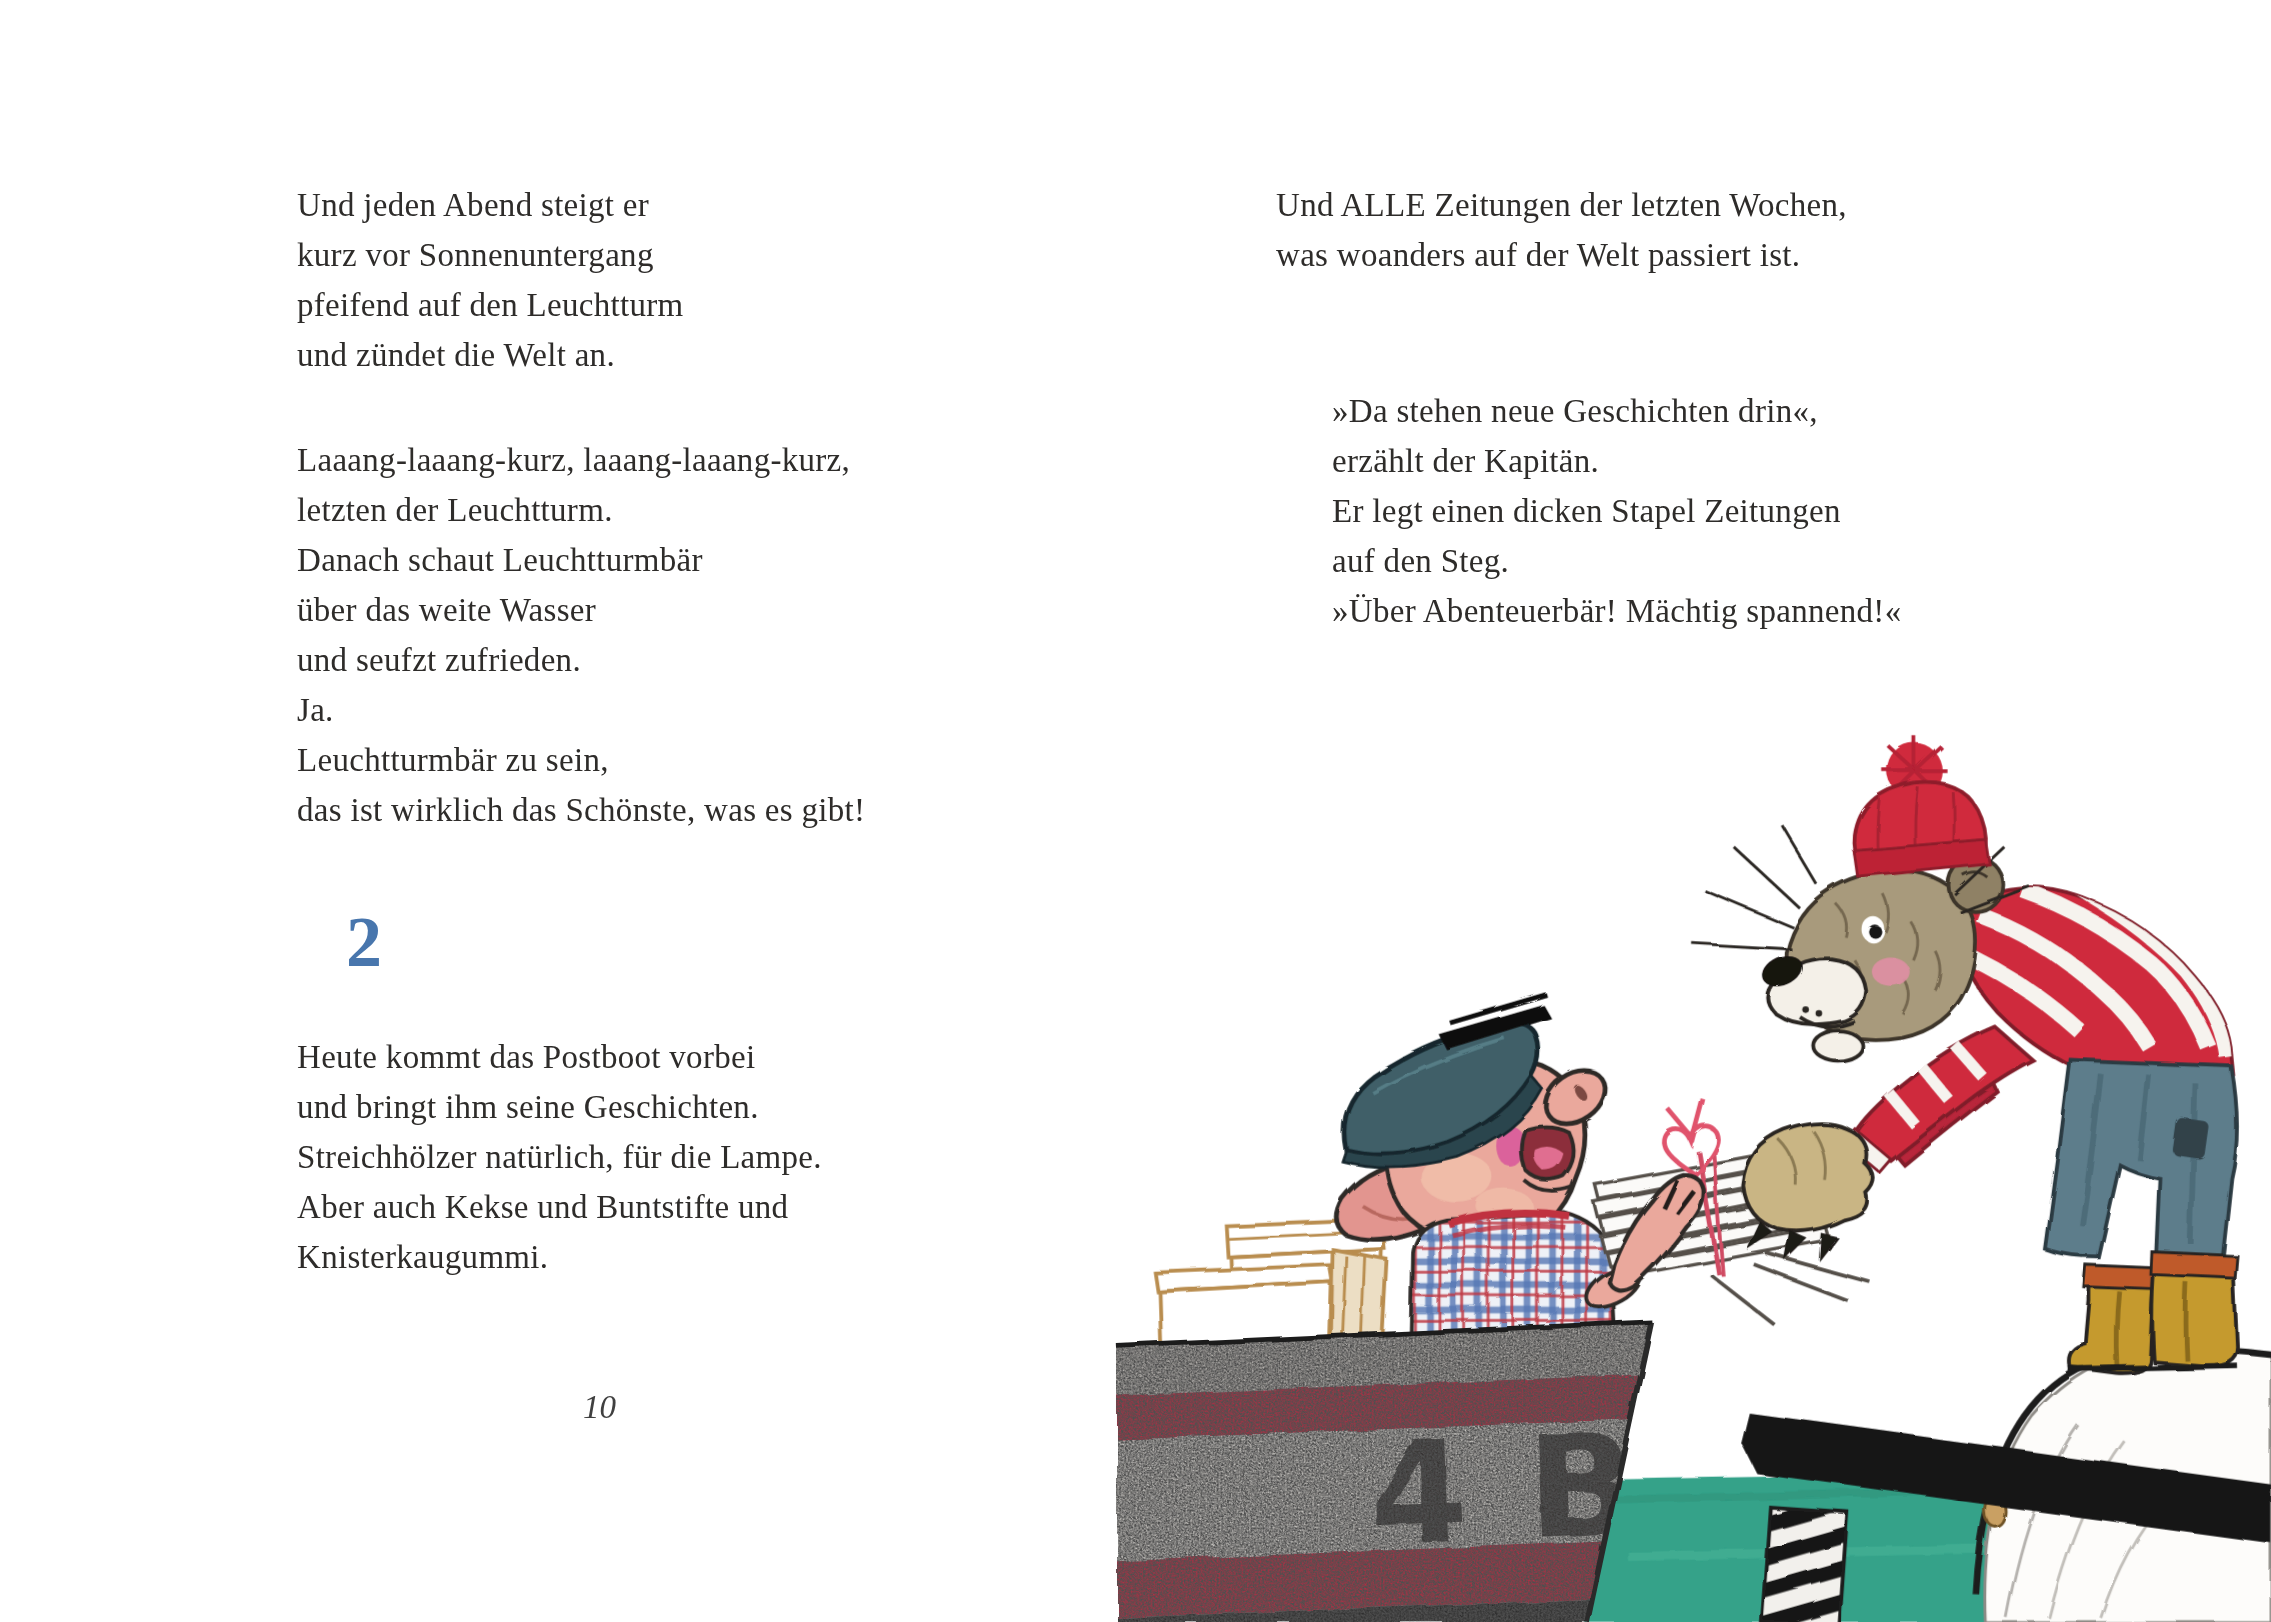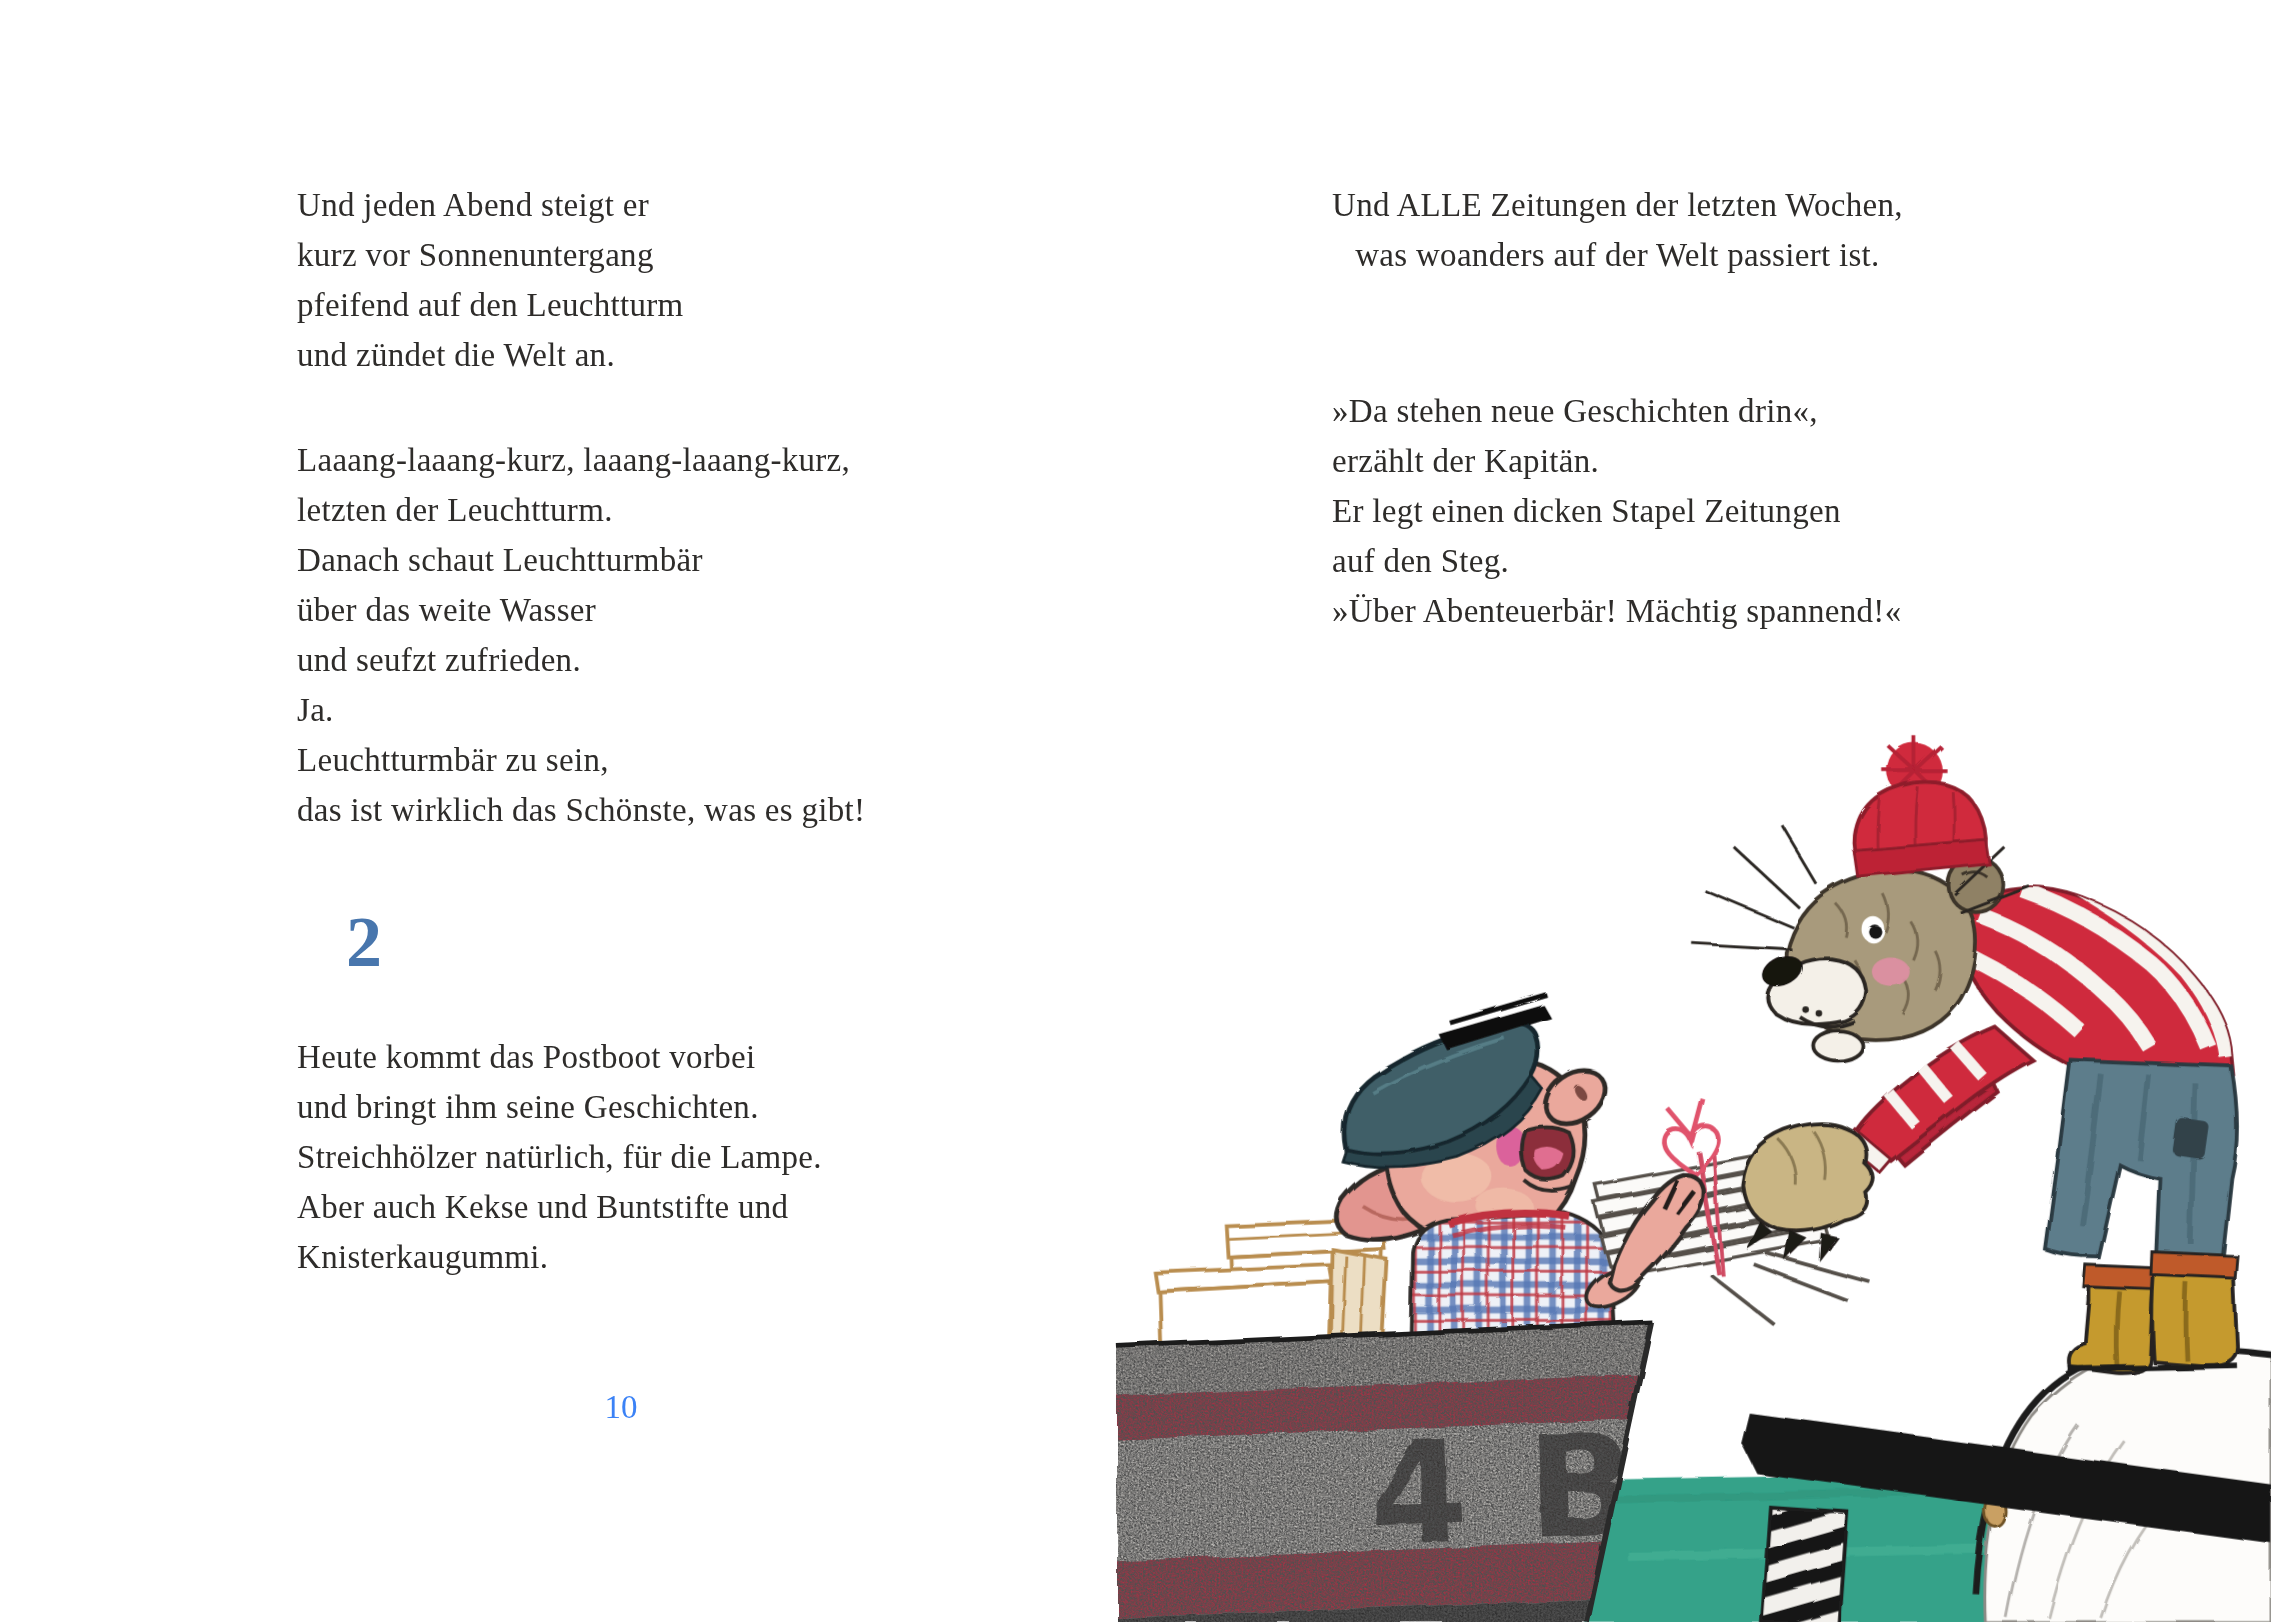--- a/index.html
+++ b/index.html
@@ -47,7 +47,7 @@
 
   <div class="pagenum" style="left:583px;top:1389px;">10</div>
 
-  <div class="para" style="left:1308px;top:180px;text-align:center;">
+  <div class="para" style="left:1252px;top:180px;">
     <div class="line">Und ALLE Zeitungen der letzten Wochen,</div>
     <div class="line">was woanders auf der Welt passiert ist.</div>
   </div>

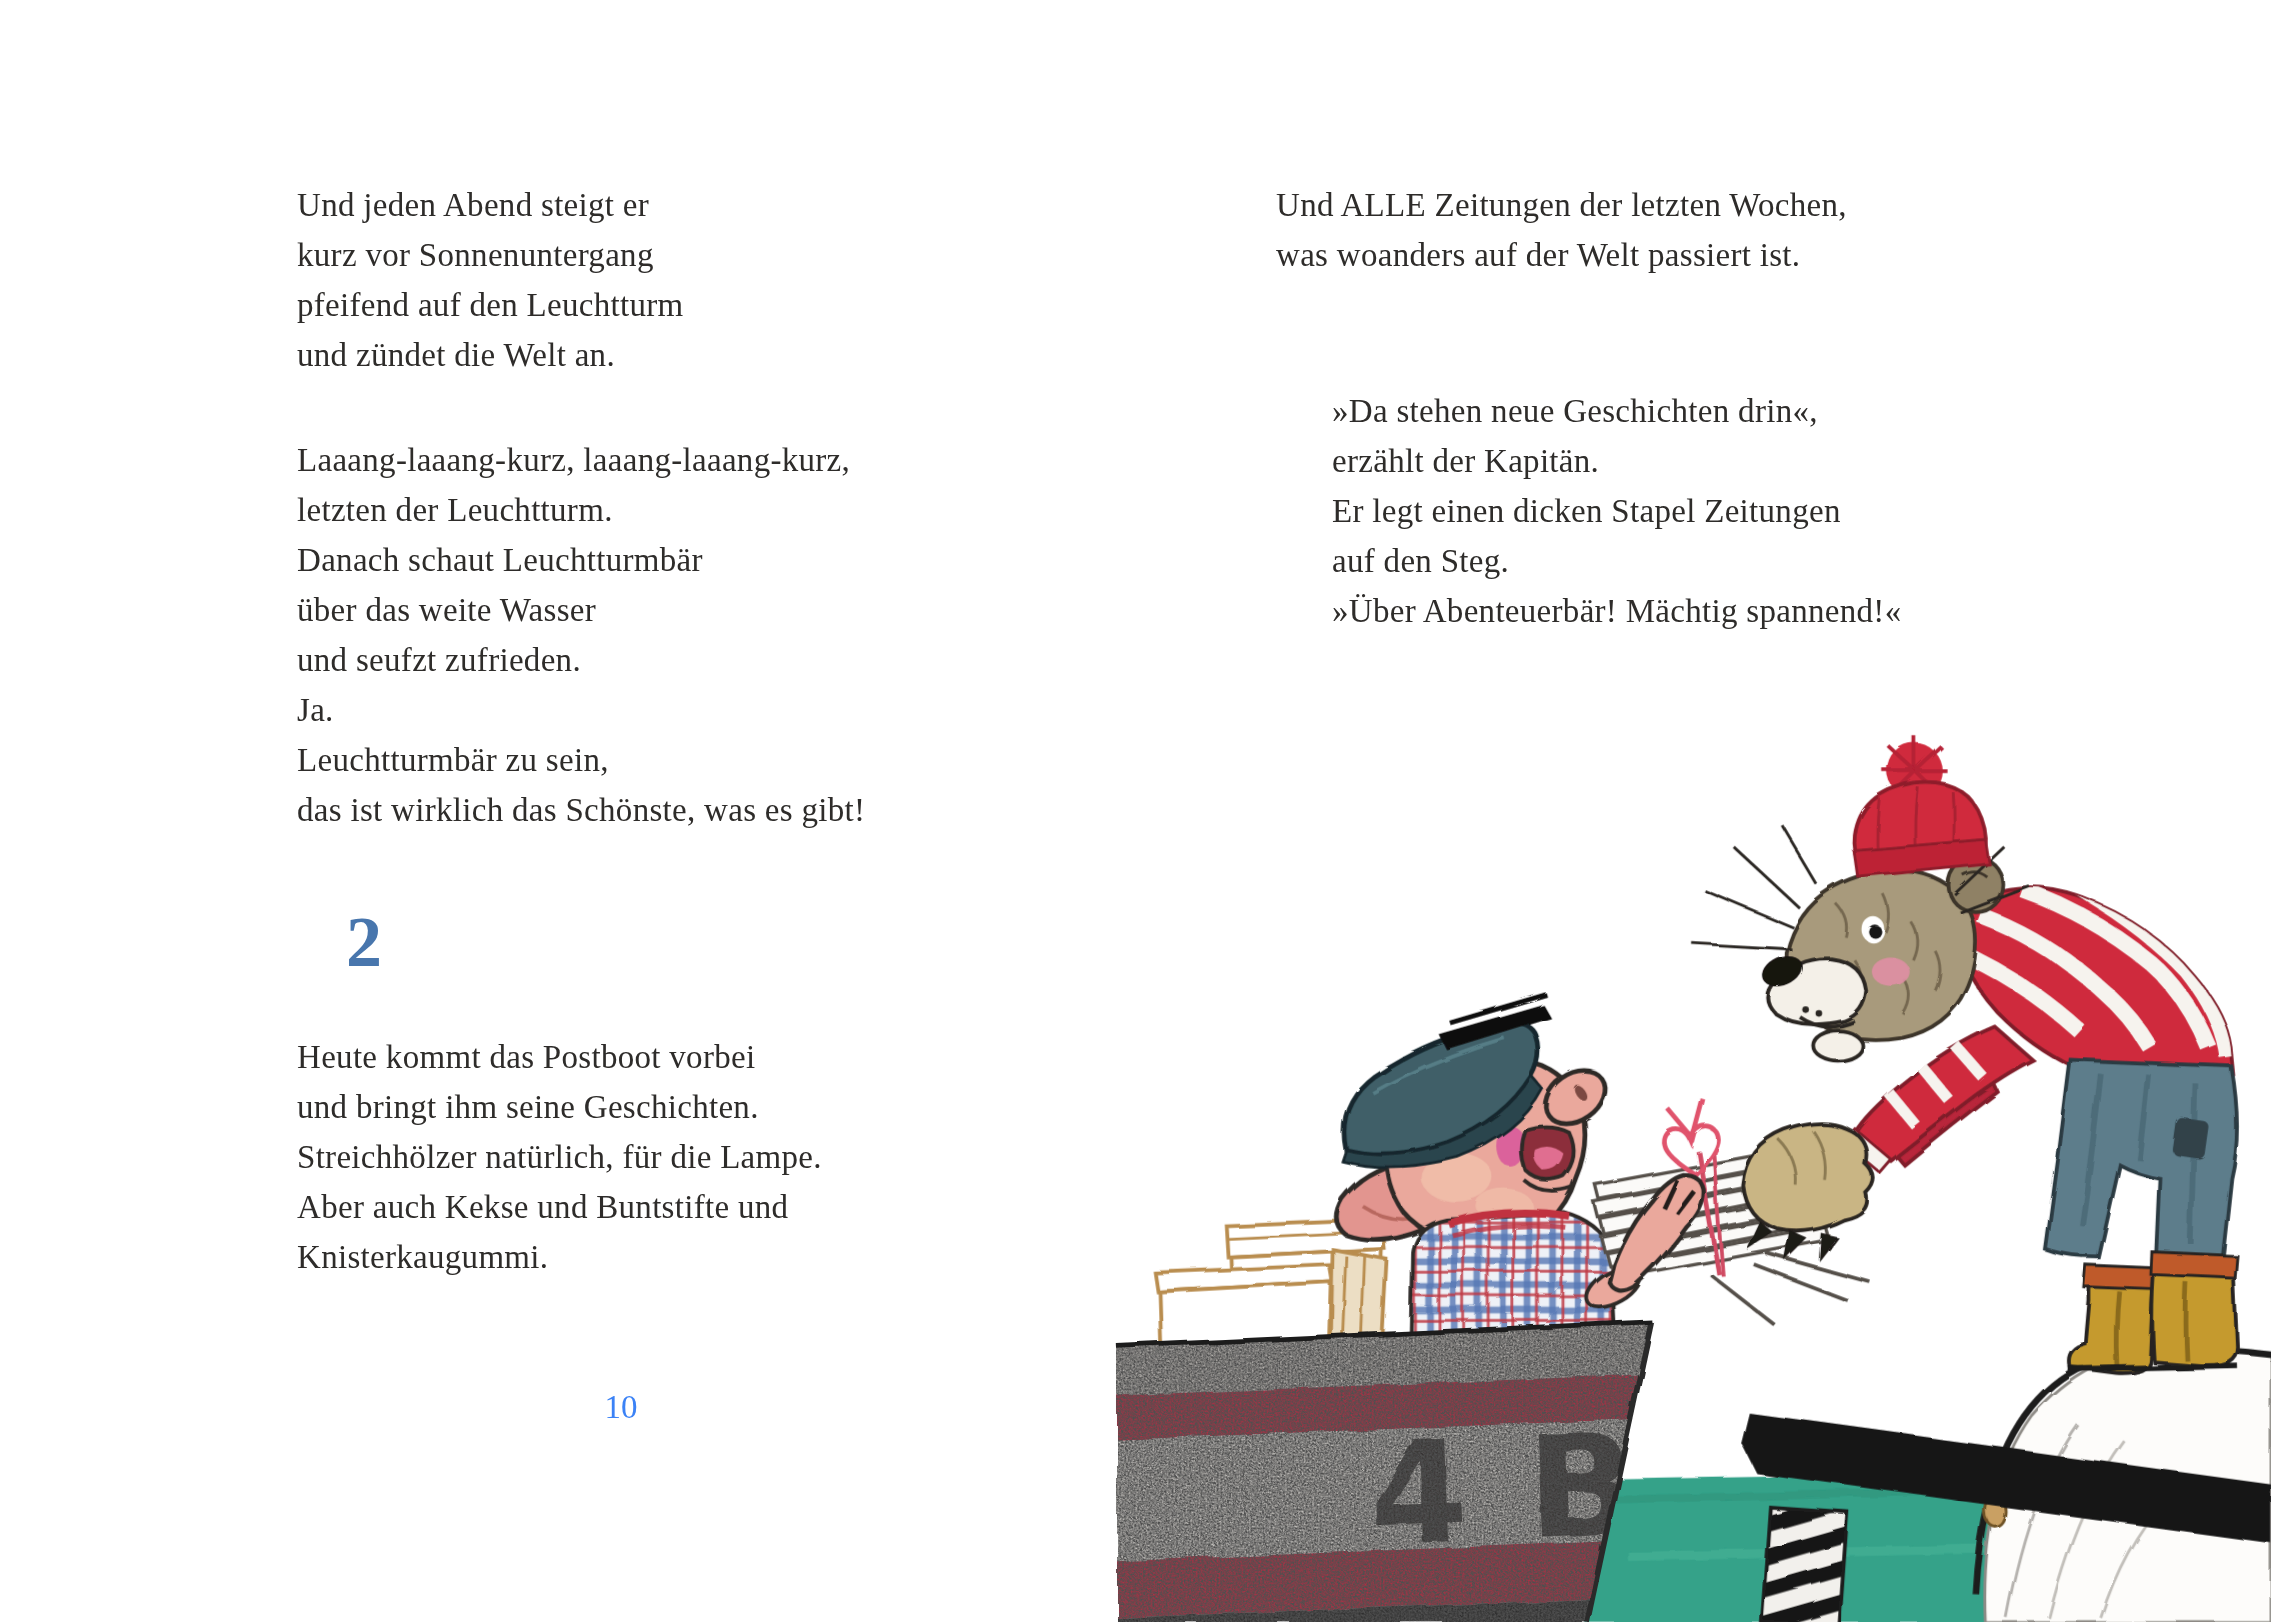--- a/index.html
+++ b/index.html
@@ -9,7 +9,7 @@
   .line{white-space:pre;min-height:50px;margin-left:24px;}
   .chapter-num{position:absolute;font-weight:bold;font-size:72px;color:#4876ad;
                font-family:"Liberation Serif",serif;}
-  .pagenum{position:absolute;font-size:33px;color:#3b82f6;width:76px;text-align:center;}
+  .pagenum{position:absolute;font-size:33px;color:#404040;width:76px;font-style:italic;}
   svg text{font-family:"DejaVu Sans",sans-serif;}
 </style>
 </head>

